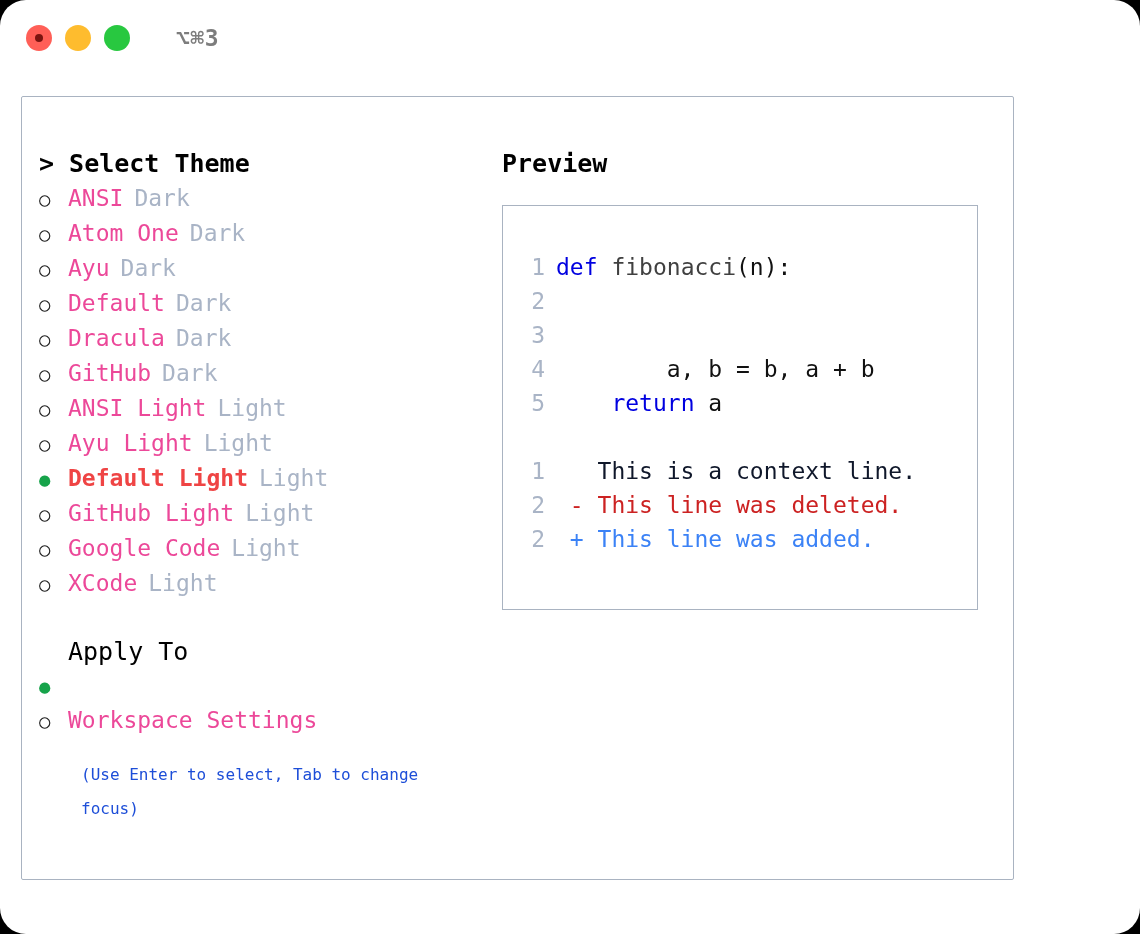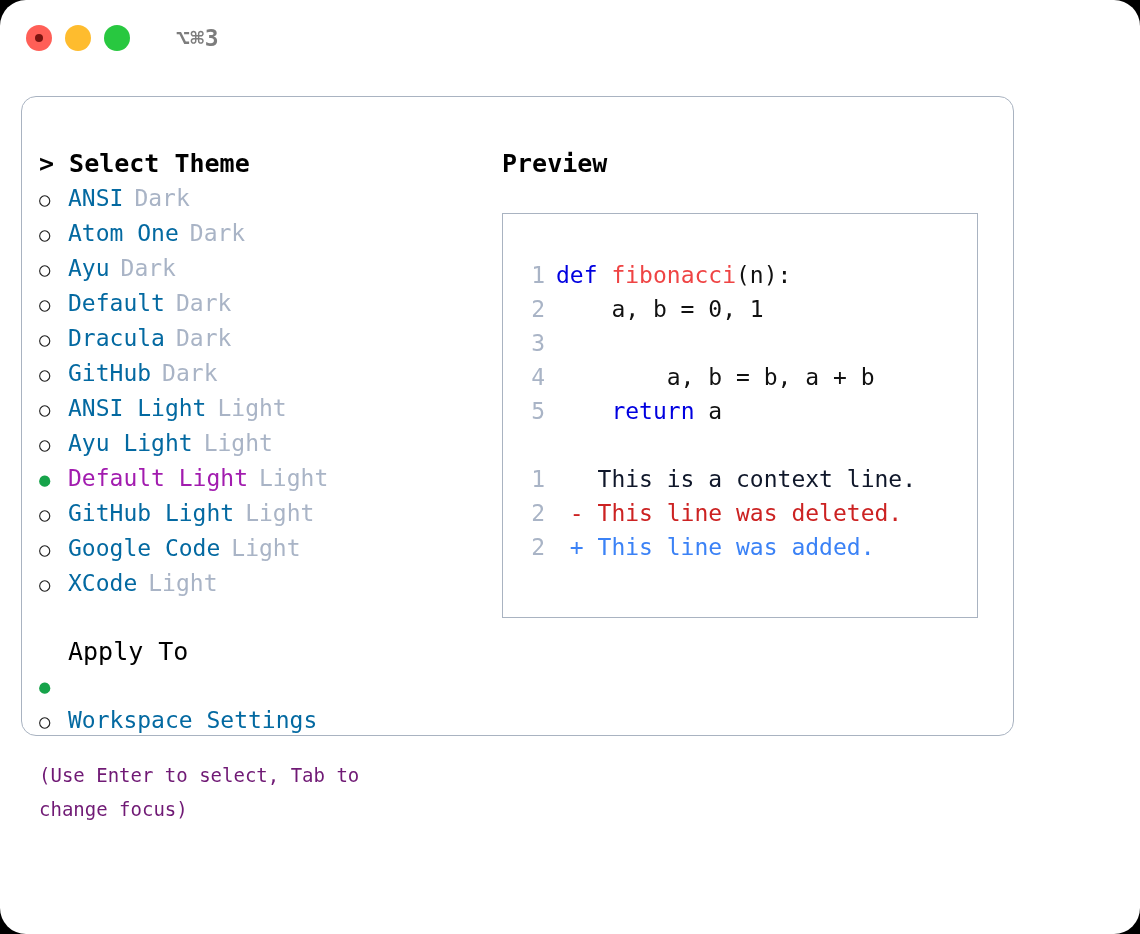--- a/index.html
+++ b/index.html
@@ -75,9 +75,9 @@
     left: 21px;
     top: 96px;
     width: 993px;
-    height: 640px;
+    height: 784px;
     border: 1.5px solid #a9b3c1;
-    border-radius: 15px;
+    border-radius: 2px;
     box-sizing: border-box;
     background: #ffffff;
   }

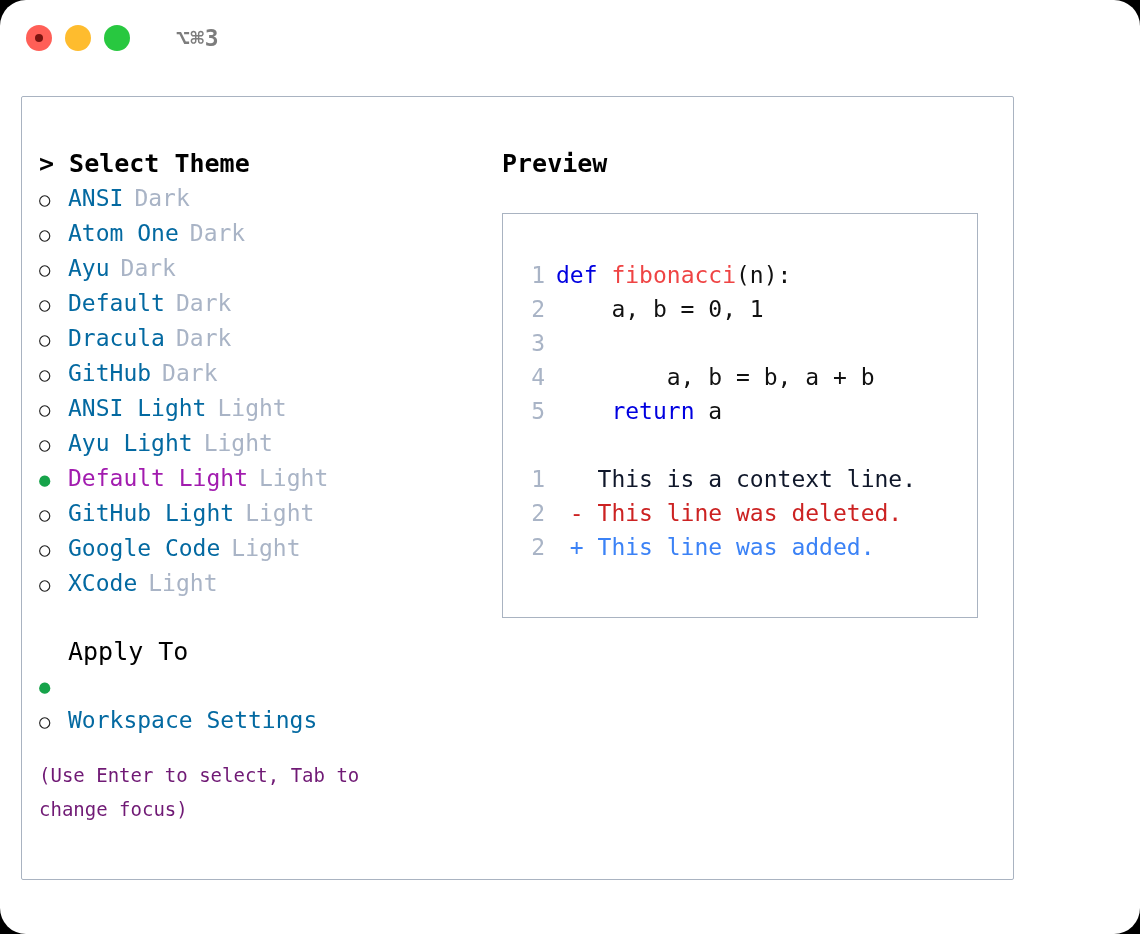--- a/index.html
+++ b/index.html
@@ -157,7 +157,7 @@
     font-weight: bold;
     color: #000000;
     line-height: 34px;
-    margin-bottom: 32px;
+    margin-bottom: 24px;
     white-space: pre;
   }
 

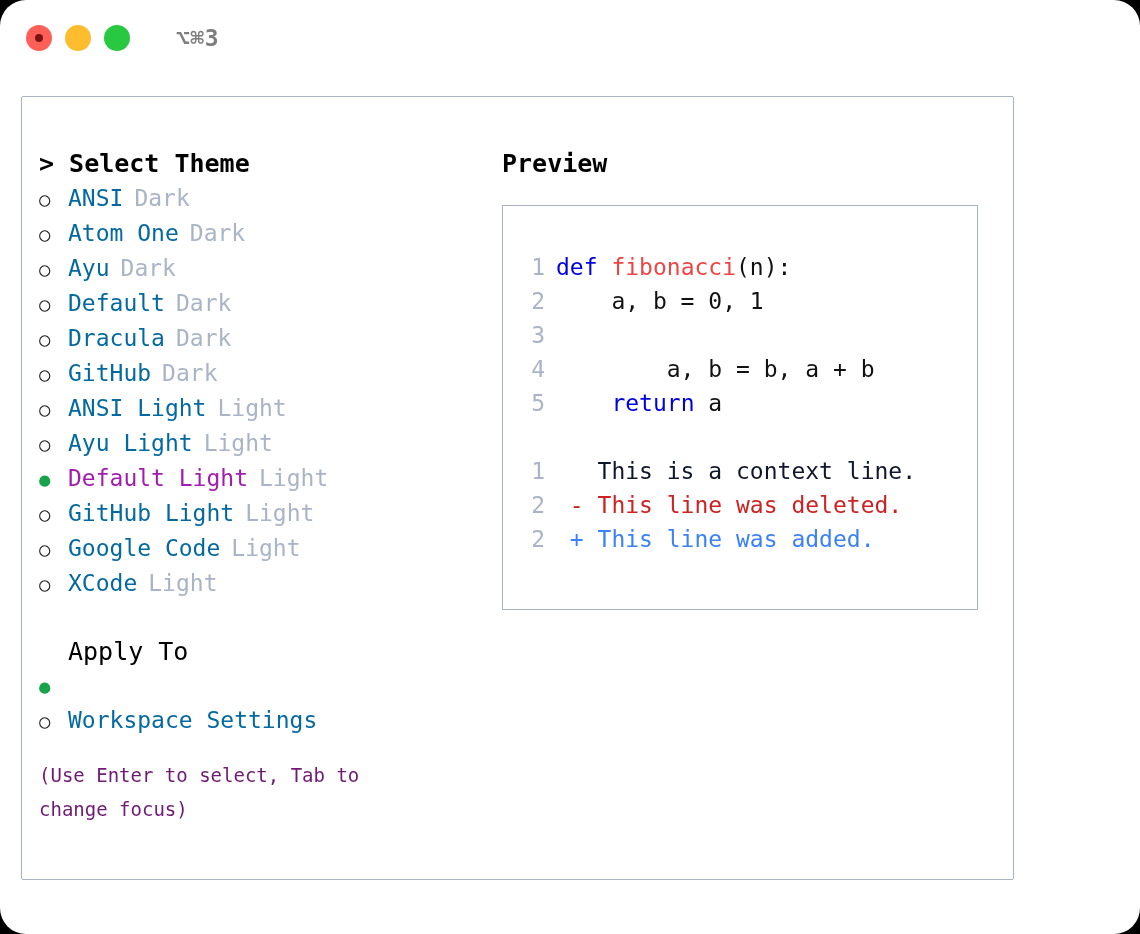--- a/index.html
+++ b/index.html
@@ -132,7 +132,7 @@
   }
   .opt.selected .bullet { color: #16a34a; }
   .opt.selected .opt-label { color: #a21caf; }
-  .opt-label { color: #0369a1; }
+  .opt-label { color: #ec4899; }
   .opt-tag {
     color: #a9b4c6;
     padding-left: 11px;

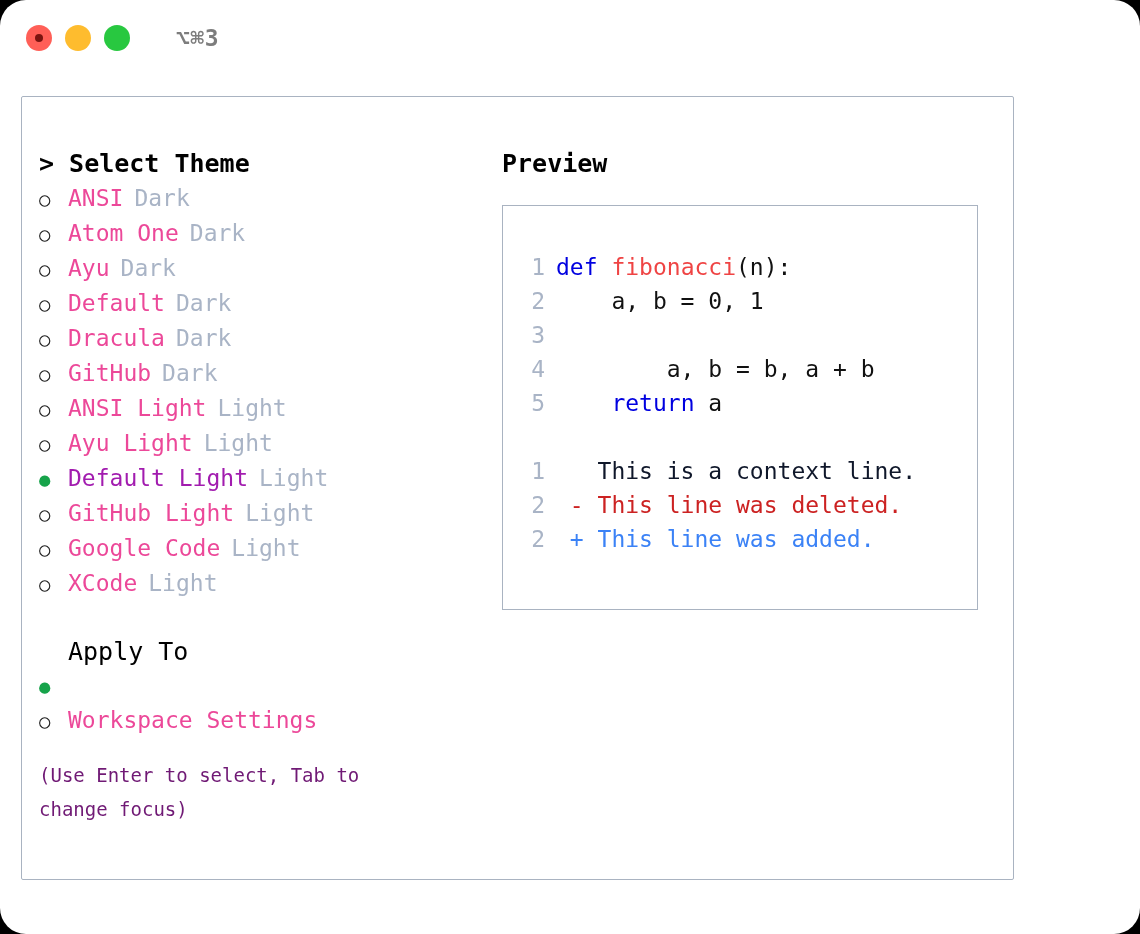--- a/index.html
+++ b/index.html
@@ -185,7 +185,7 @@
     margin-right: 11px;
   }
   .tok-kw   { color: #0000e0; }
-  .tok-fn   { color: #ef4444; }
+  .tok-fn   { color: #404040; }
   .tok-plain{ color: #111111; }
   .tok-ctx  { color: #0f172a; }
   .tok-del  { color: #cc2222; }

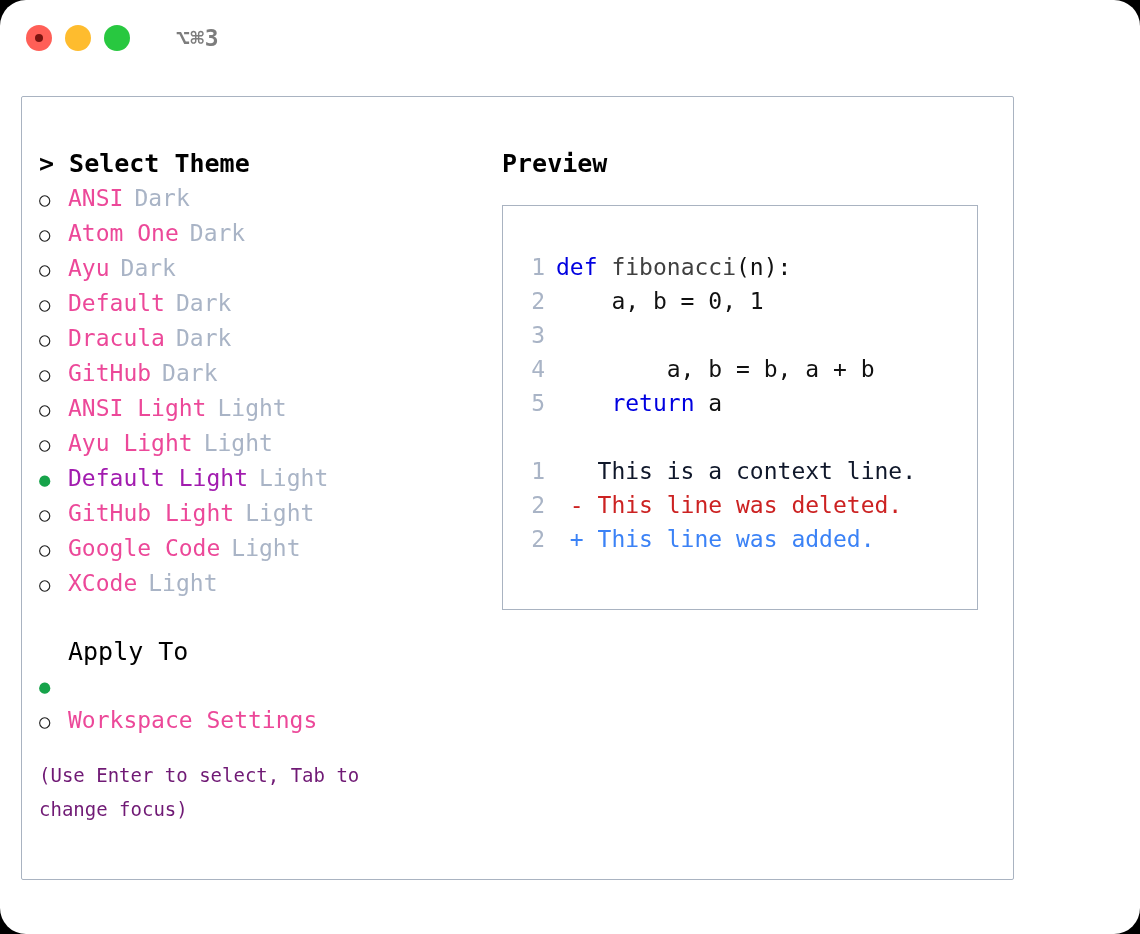--- a/index.html
+++ b/index.html
@@ -243,7 +243,7 @@
         <div class="preview-box">
           <div id="code-block">
               <div class="code-line"><span class="ln">1</span><span><span class="tok-kw">def </span><span class="tok-fn">fibonacci</span><span class="tok-plain">(n):</span></span></div>
-              <div class="code-line"><span class="ln">2</span><span><span class="tok-plain">    a, b = 0, 1</span></span></div>
+              <div class="code-line"><span class="ln">2</span></div>
               <div class="code-line"><span class="ln">3</span></div>
               <div class="code-line"><span class="ln">4</span><span><span class="tok-plain">        a, b = b, a + b</span></span></div>
               <div class="code-line"><span class="ln">5</span><span><span class="tok-plain">    </span><span class="tok-kw">return</span><span class="tok-plain"> a</span></span></div>

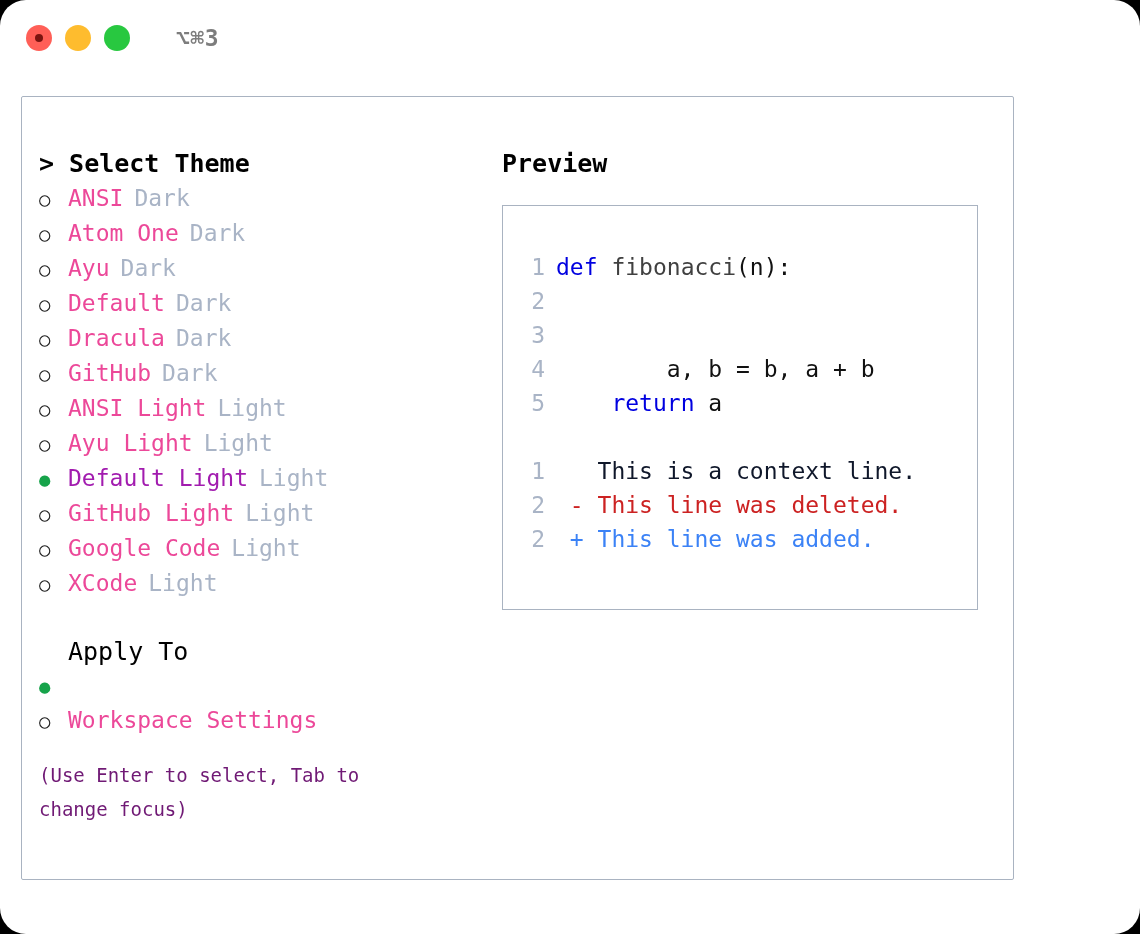--- a/index.html
+++ b/index.html
@@ -131,7 +131,7 @@
     color: #1d1d1d;
   }
   .opt.selected .bullet { color: #16a34a; }
-  .opt.selected .opt-label { color: #a21caf; }
+  .opt.selected .opt-label { color: #ef4444; font-weight: bold; }
   .opt-label { color: #ec4899; }
   .opt-tag {
     color: #a9b4c6;

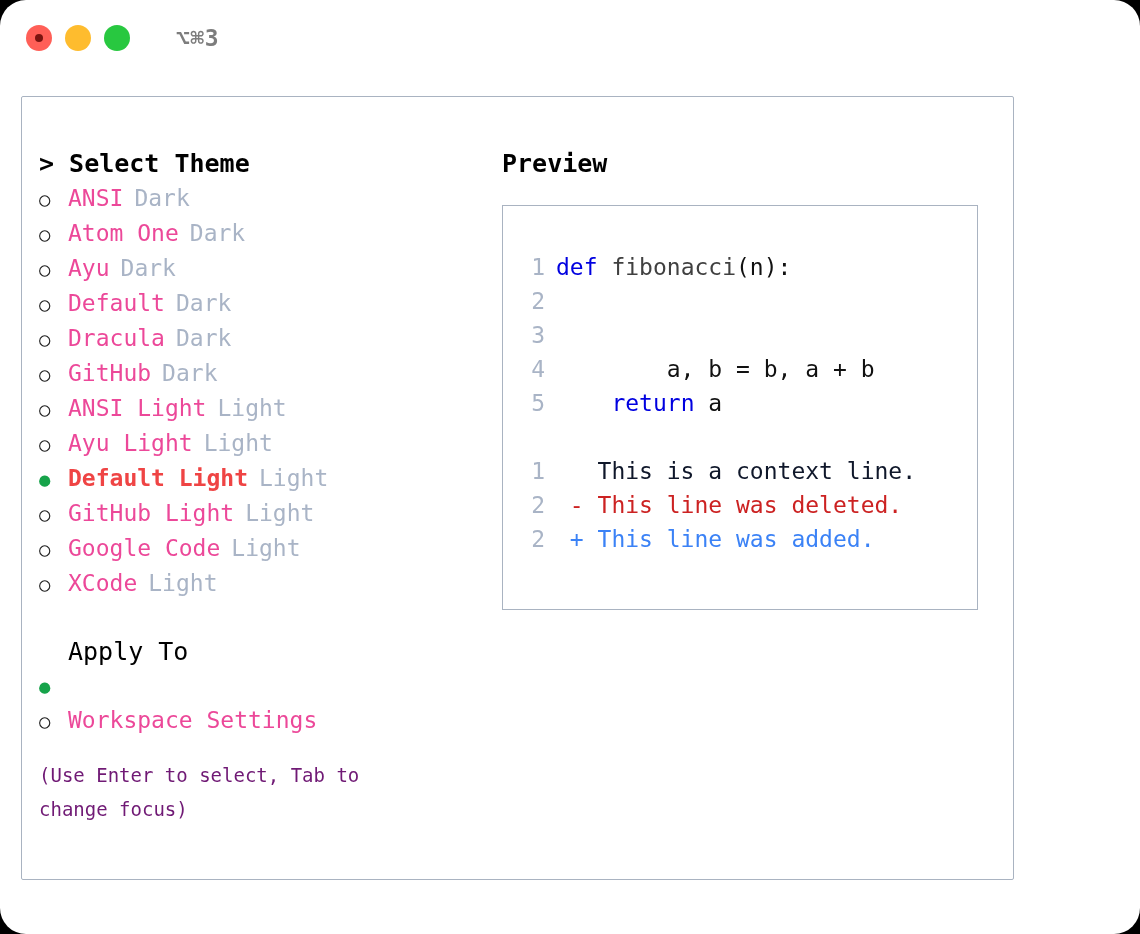--- a/index.html
+++ b/index.html
@@ -143,11 +143,12 @@
 
   .hint {
     font-family: "DejaVu Sans Mono", monospace;
-    font-size: 19px;
-    color: #701a75;
+    font-size: 16px;
+    color: #1d4ed8;
     line-height: 34px;
     width: 400px;
     padding-top: 20px;
+    margin-left: 42px;
   }
 
   

